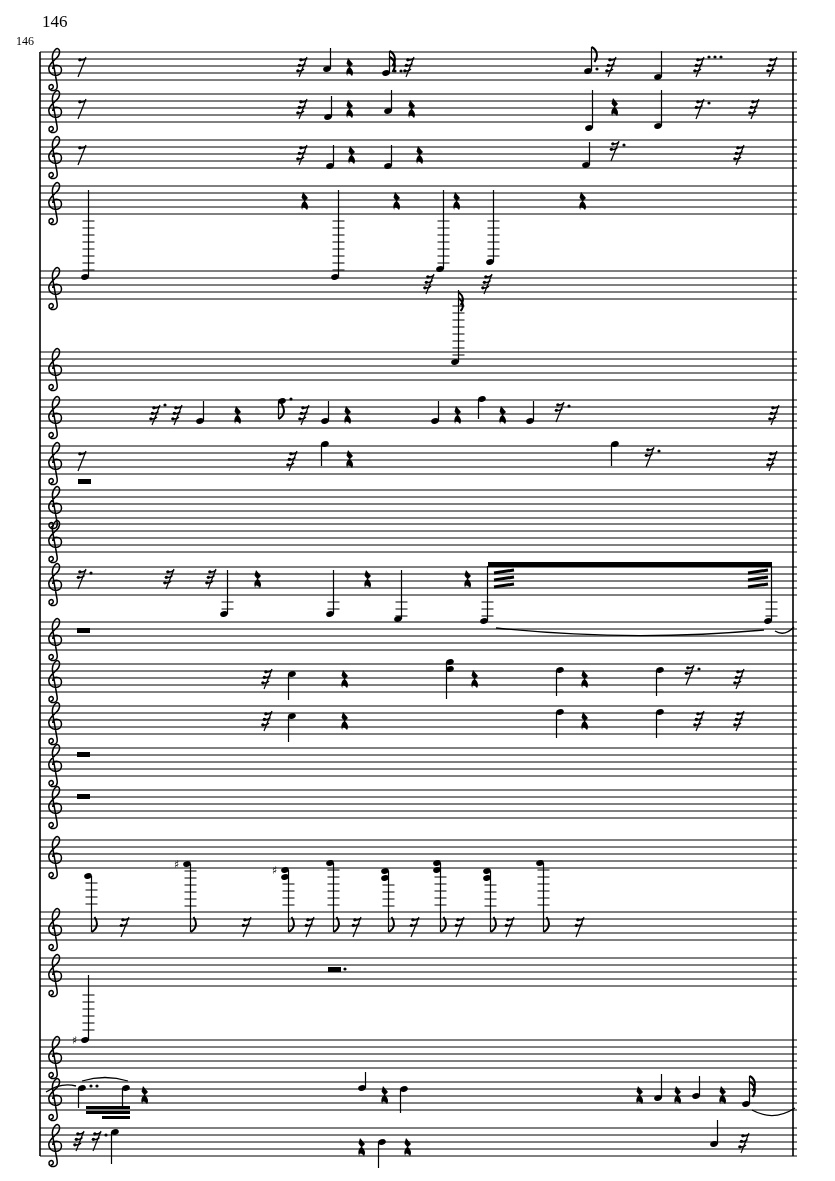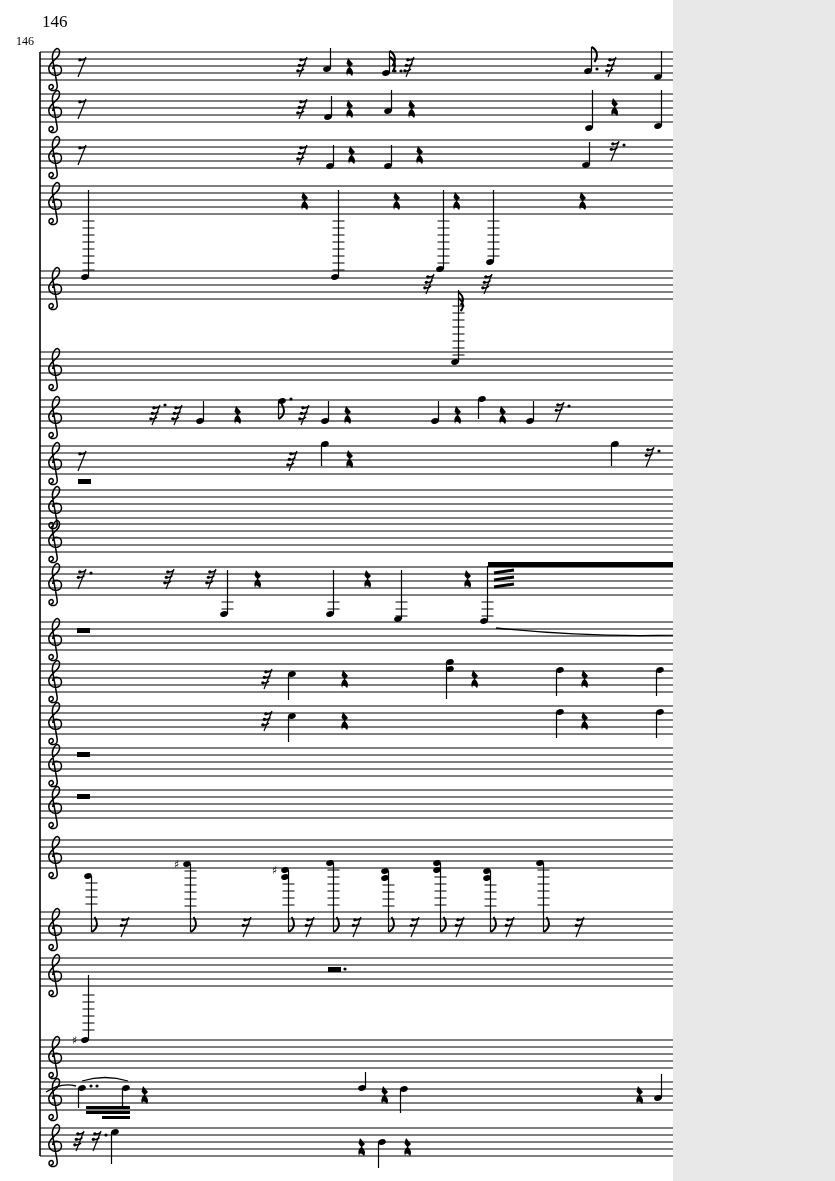--- a/index.html
+++ b/index.html
@@ -3,7 +3,7 @@
 <meta charset="utf-8">
 <style>
   html,body{margin:0;padding:0;background:#e8e8e8;}
-  #page{position:relative;width:673px;height:1181px;background:#ffffff;overflow:hidden;
+  #page{position:relative;width:835px;height:1181px;background:#ffffff;overflow:hidden;
         font-family:"Liberation Serif", serif;}
   .measure-num{position:absolute;color:#000;}
   #mnum-large{left:42px;top:12px;font-size:17px;}

